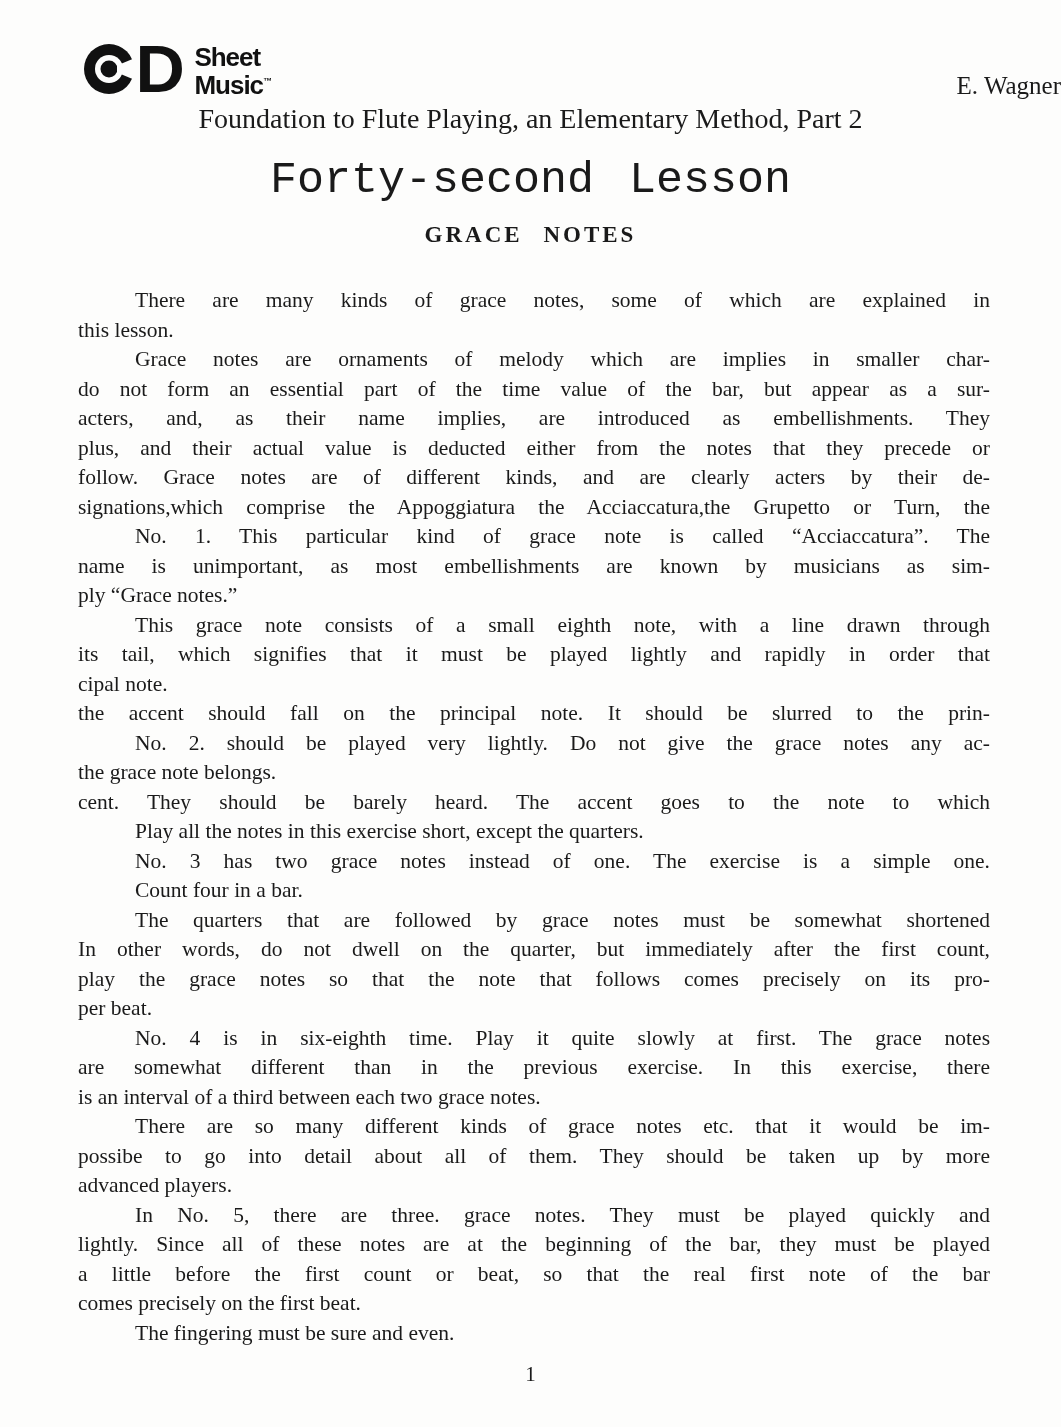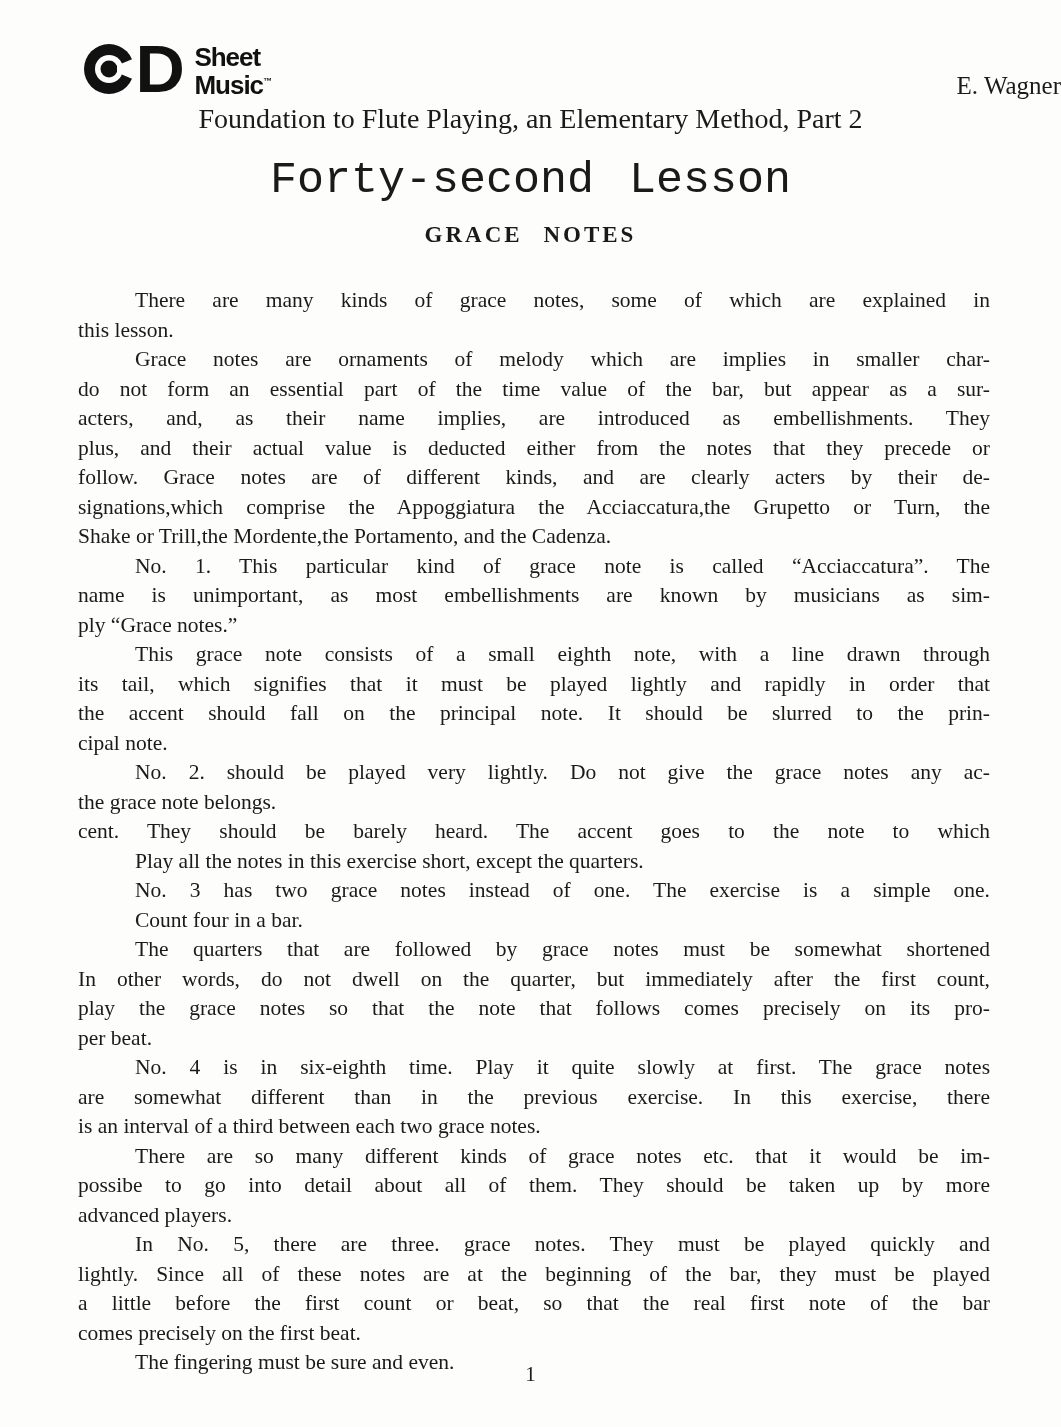--- a/index.html
+++ b/index.html
@@ -111,7 +111,6 @@
         <div class="line just">plus, and their actual value is deducted either from the notes that they precede or</div>
         <div class="line just">follow. Grace notes are of different kinds, and are clearly acters by their de-</div>
         <div class="line just">signations,which comprise the Appoggiatura the Acciaccatura,the Grupetto or Turn, the</div>
-        <div class="line">Shake or Trill,the Mordente,the Portamento, and the Cadenza.</div>
       </div>
       <div>
         <div class="line indent just">No. 1. This particular kind of grace note is called “Acciaccatura”. The</div>

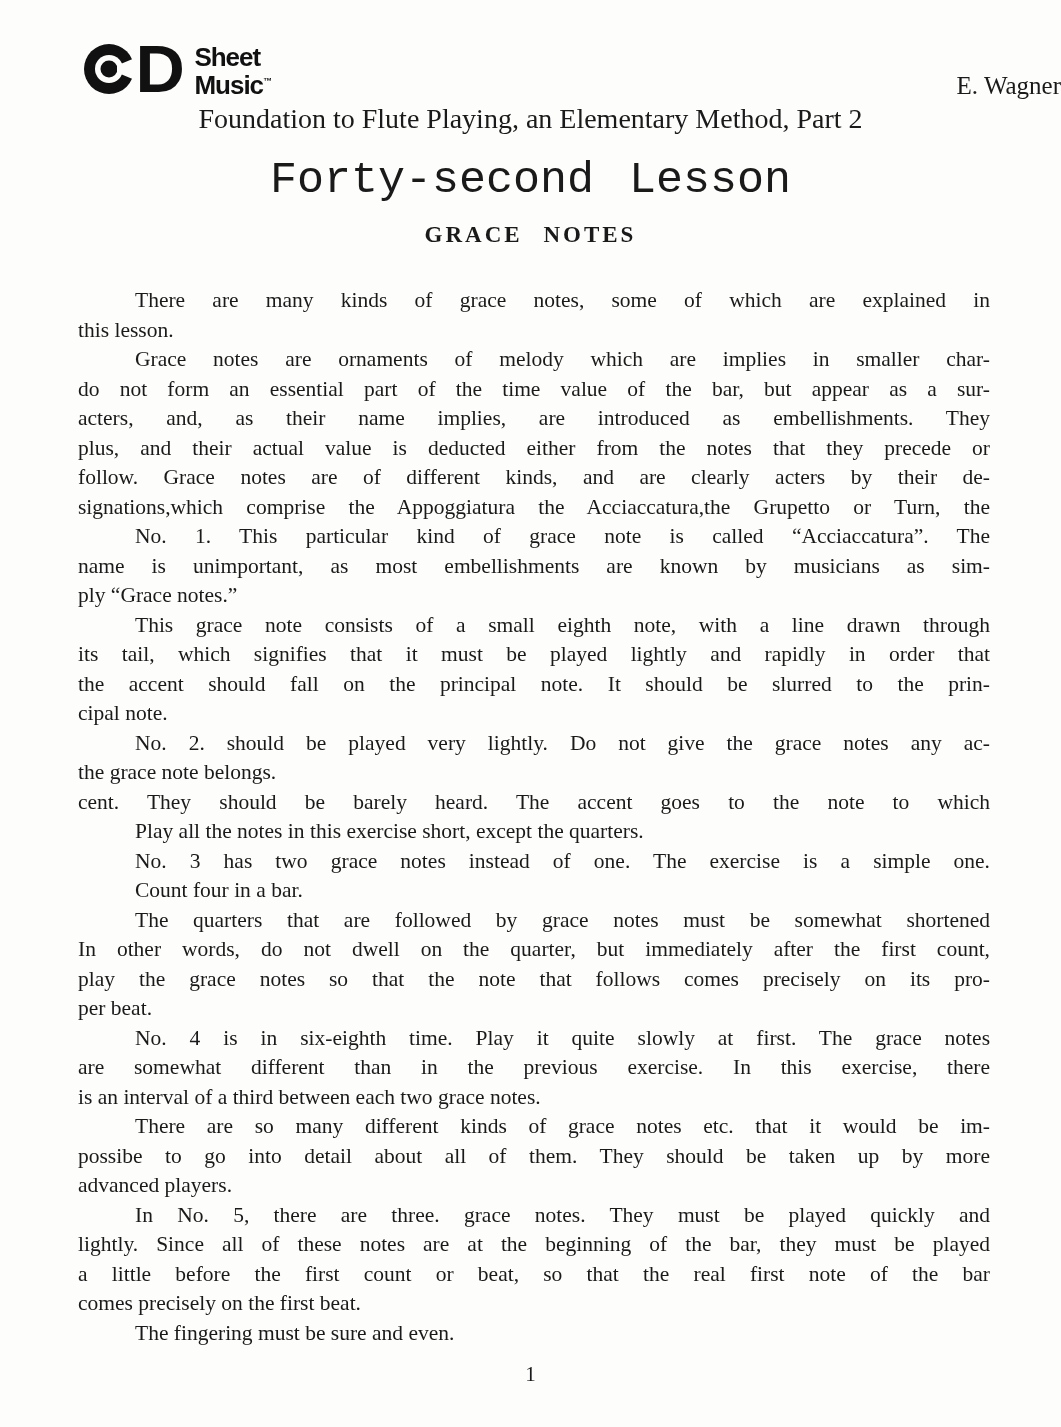--- a/index.html
+++ b/index.html
@@ -120,8 +120,8 @@
       <div>
         <div class="line indent just">This grace note consists of a small eighth note, with a line drawn through</div>
         <div class="line just">its tail, which signifies that it must be played lightly and rapidly in order that</div>
+        <div class="line">cipal note.</div>
         <div class="line just">the accent should fall on the principal note. It should be slurred to the prin-</div>
-        <div class="line">cipal note.</div>
       </div>
       <div>
         <div class="line indent just">No. 2. should be played very lightly. Do not give the grace notes any ac-</div>

